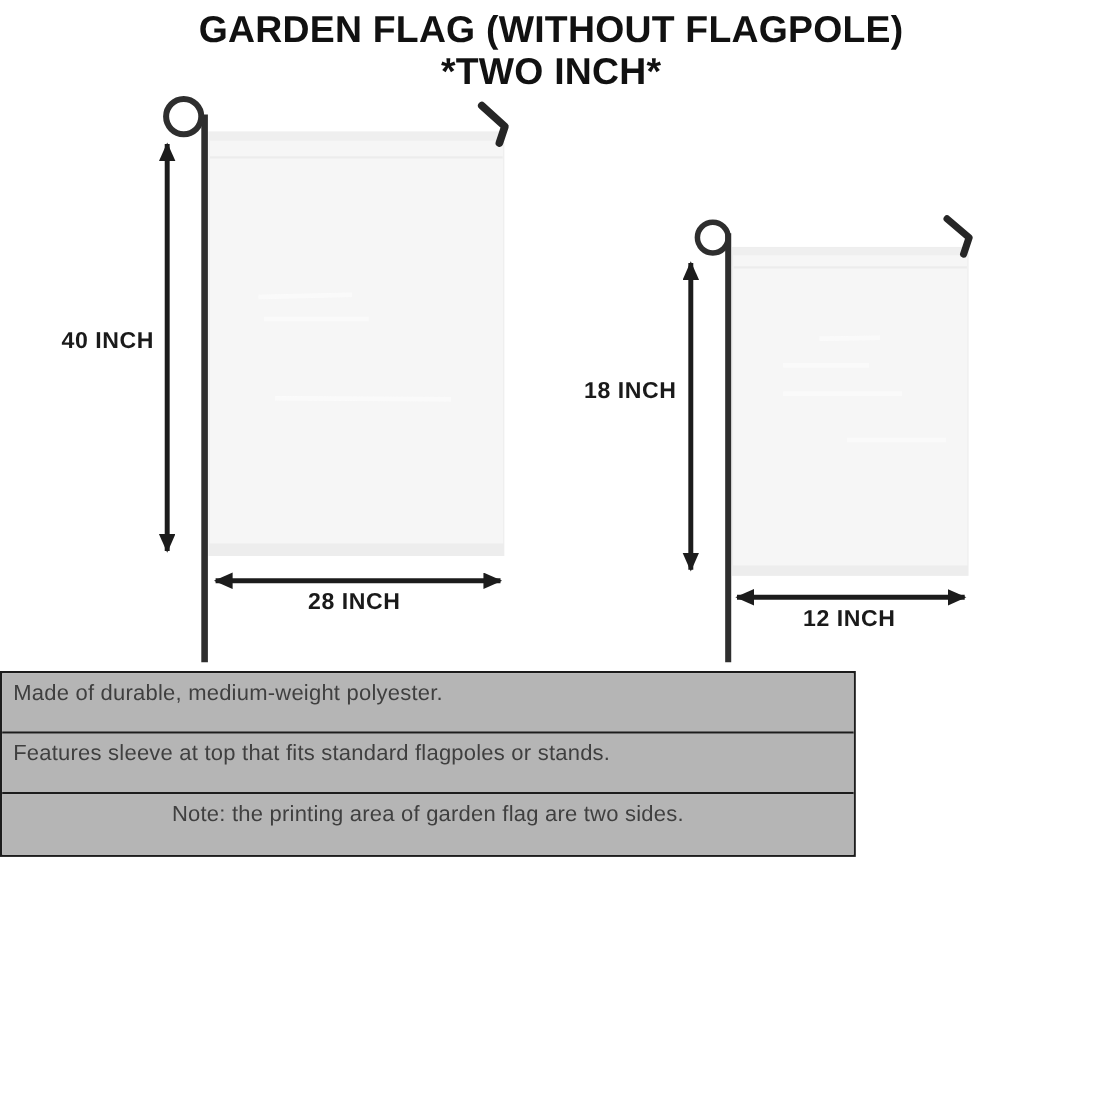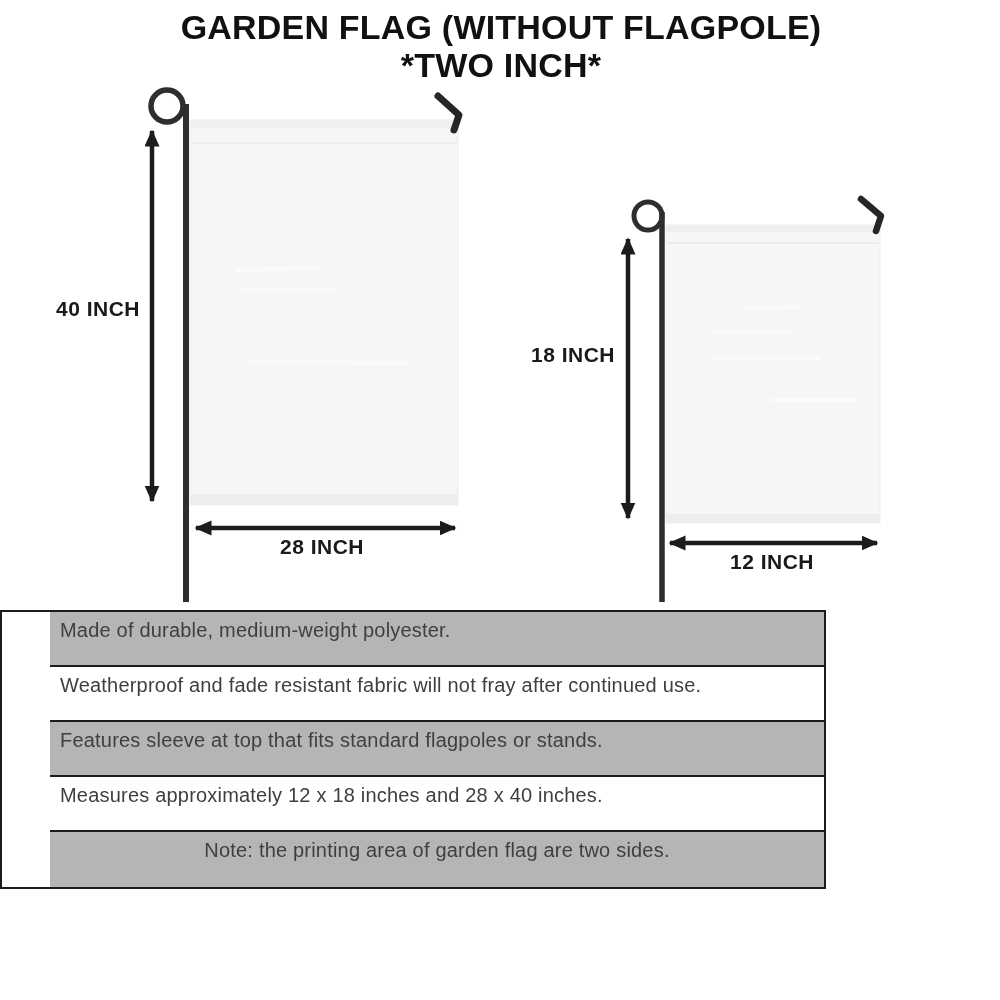--- a/index.html
+++ b/index.html
@@ -22,7 +22,7 @@
   
   .features-table{
     position:absolute;top:610px;left:0;width:774px;
-    border:2px solid #1c1c1c;background:#ffffff;padding-left:48px;
+    border:2px solid #1c1c1c;background:#ffffff;
   }
   .feature-row{
     height:55px;box-sizing:border-box;

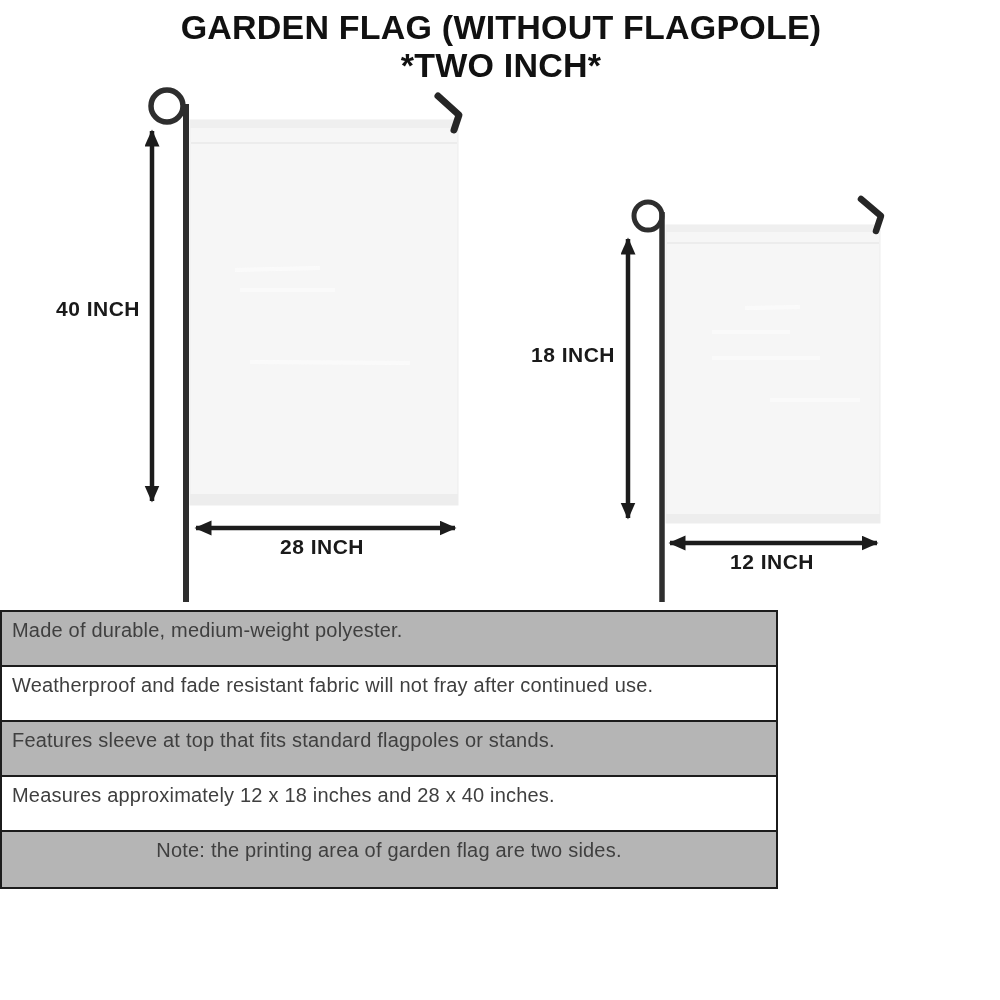--- a/index.html
+++ b/index.html
@@ -115,9 +115,6 @@
     <div class="feature-row shaded">
       <span>Made of durable, medium-weight polyester.</span>
     </div>
-    <div class="feature-row plain">
-      <span>Weatherproof and fade resistant fabric will not fray after continued use.</span>
-    </div>
     <div class="feature-row shaded">
       <span>Features sleeve at top that fits standard flagpoles or stands.</span>
     </div>

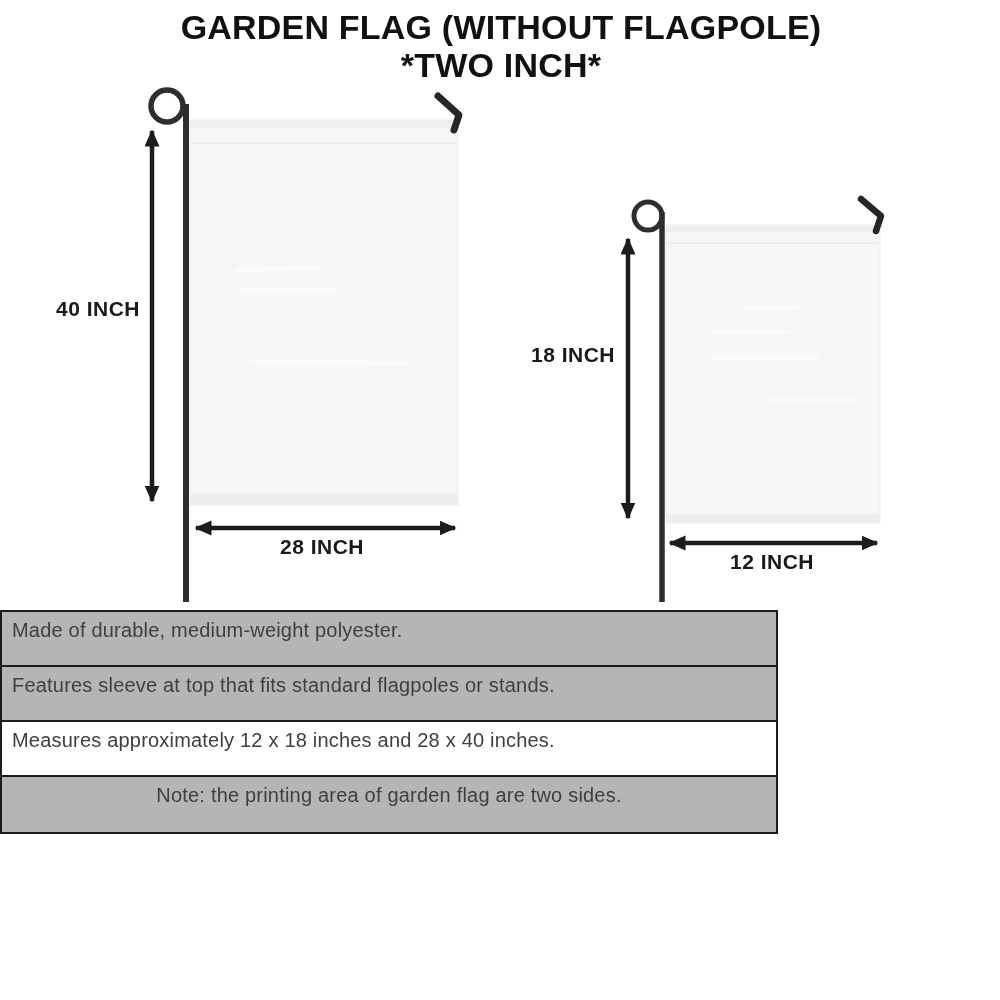--- a/index.html
+++ b/index.html
@@ -118,9 +118,6 @@
     <div class="feature-row shaded">
       <span>Features sleeve at top that fits standard flagpoles or stands.</span>
     </div>
-    <div class="feature-row plain">
-      <span>Measures approximately 12 x 18 inches and 28 x 40 inches.</span>
-    </div>
     <div class="feature-row shaded">
       <span>Note: the printing area of garden flag are two sides.</span>
     </div>

